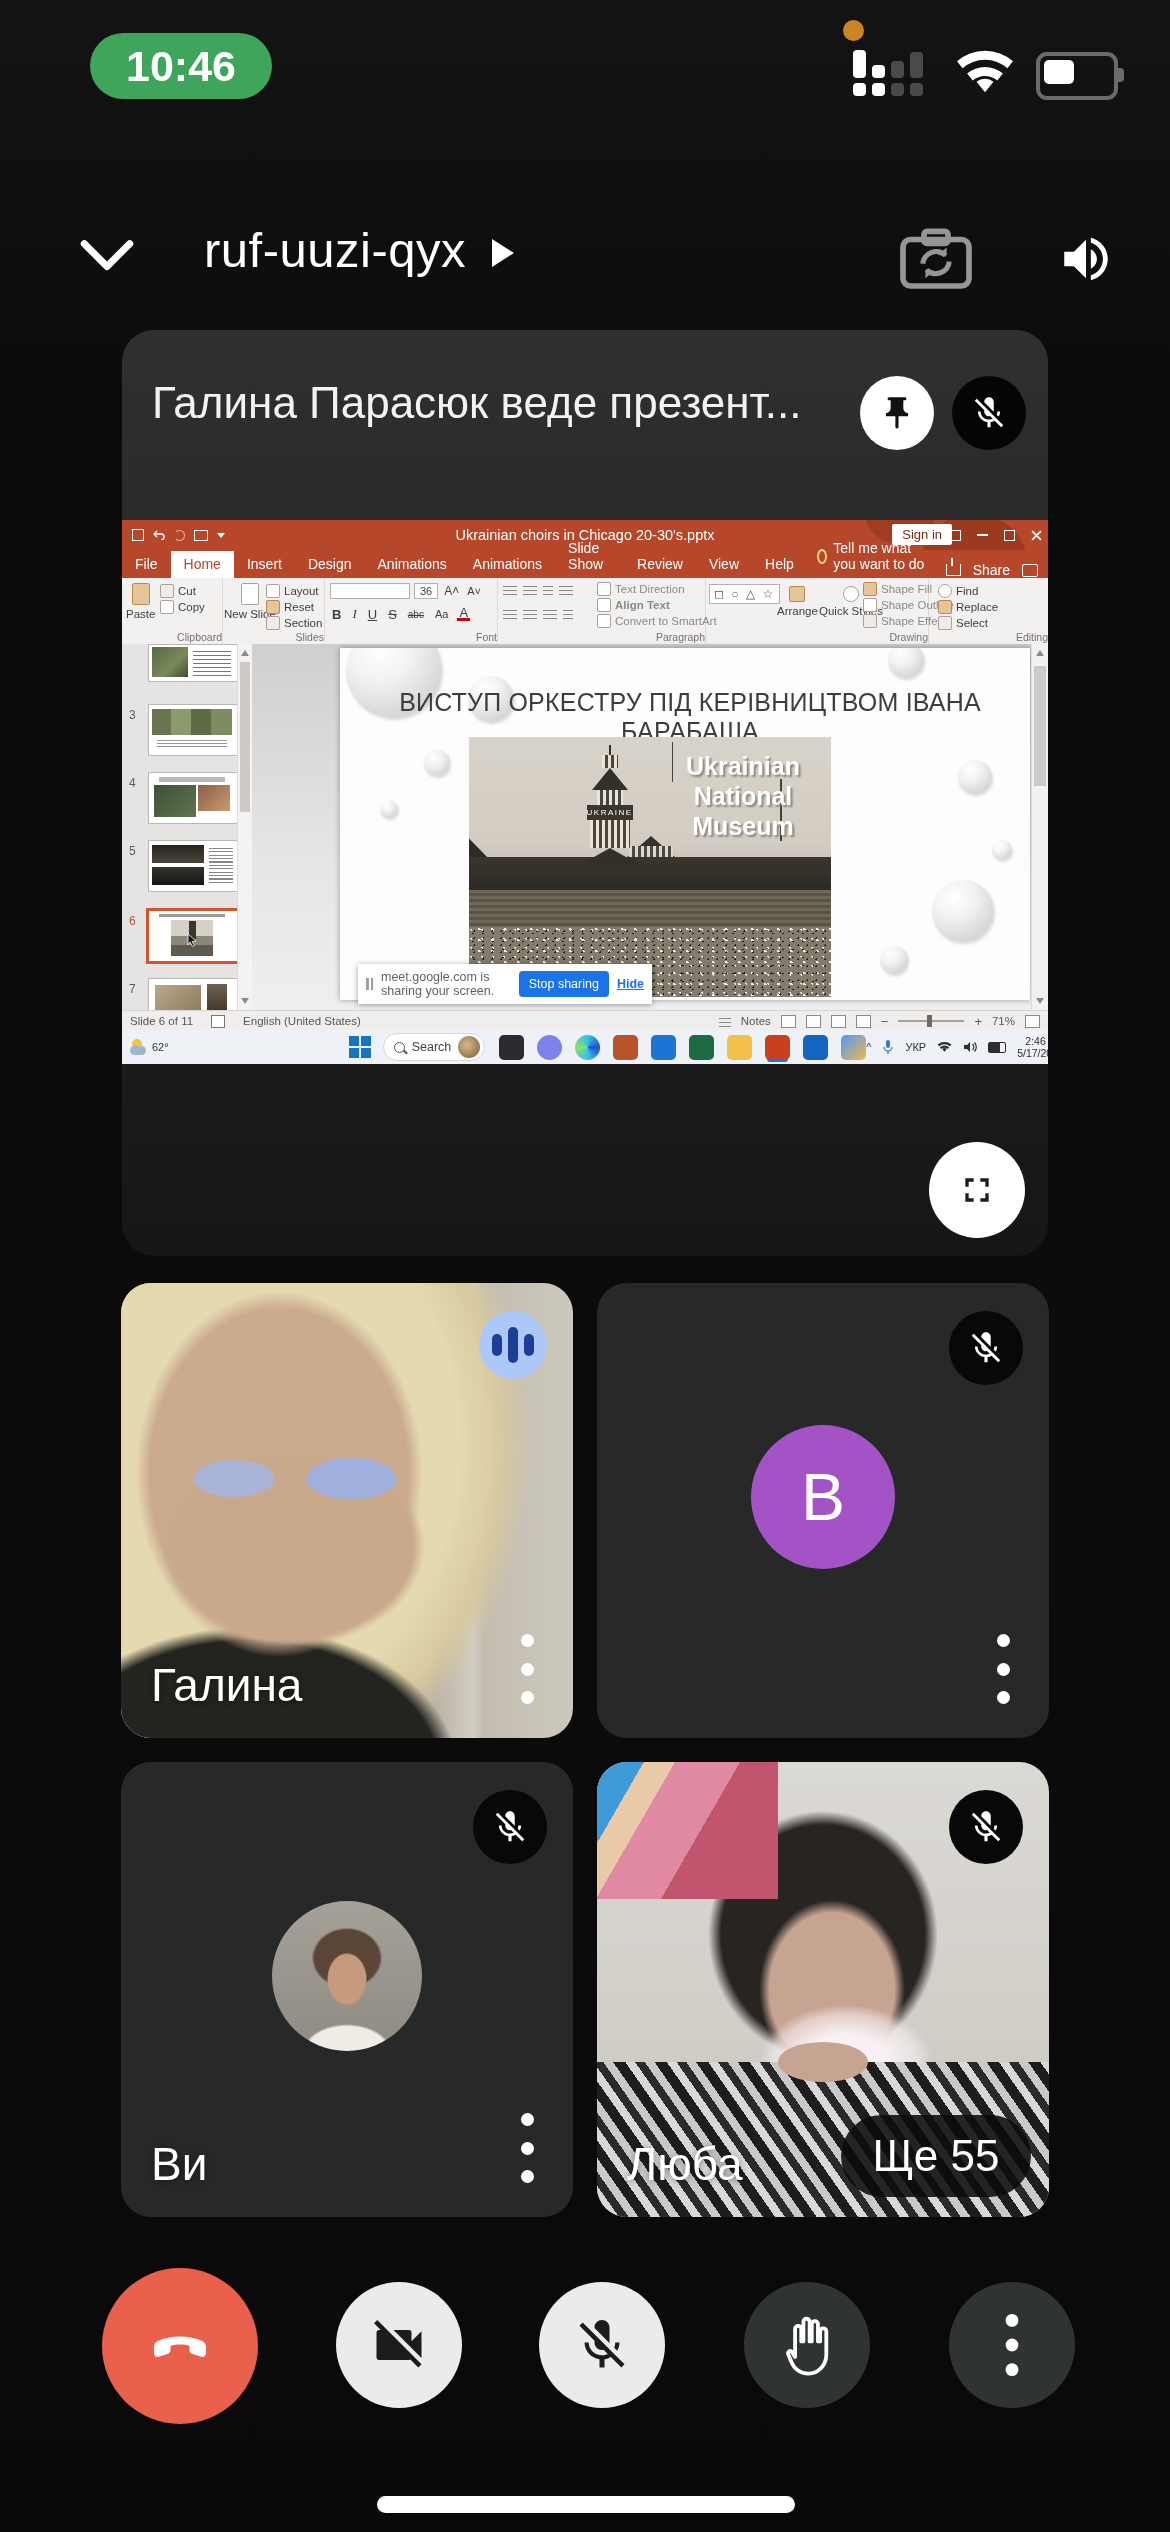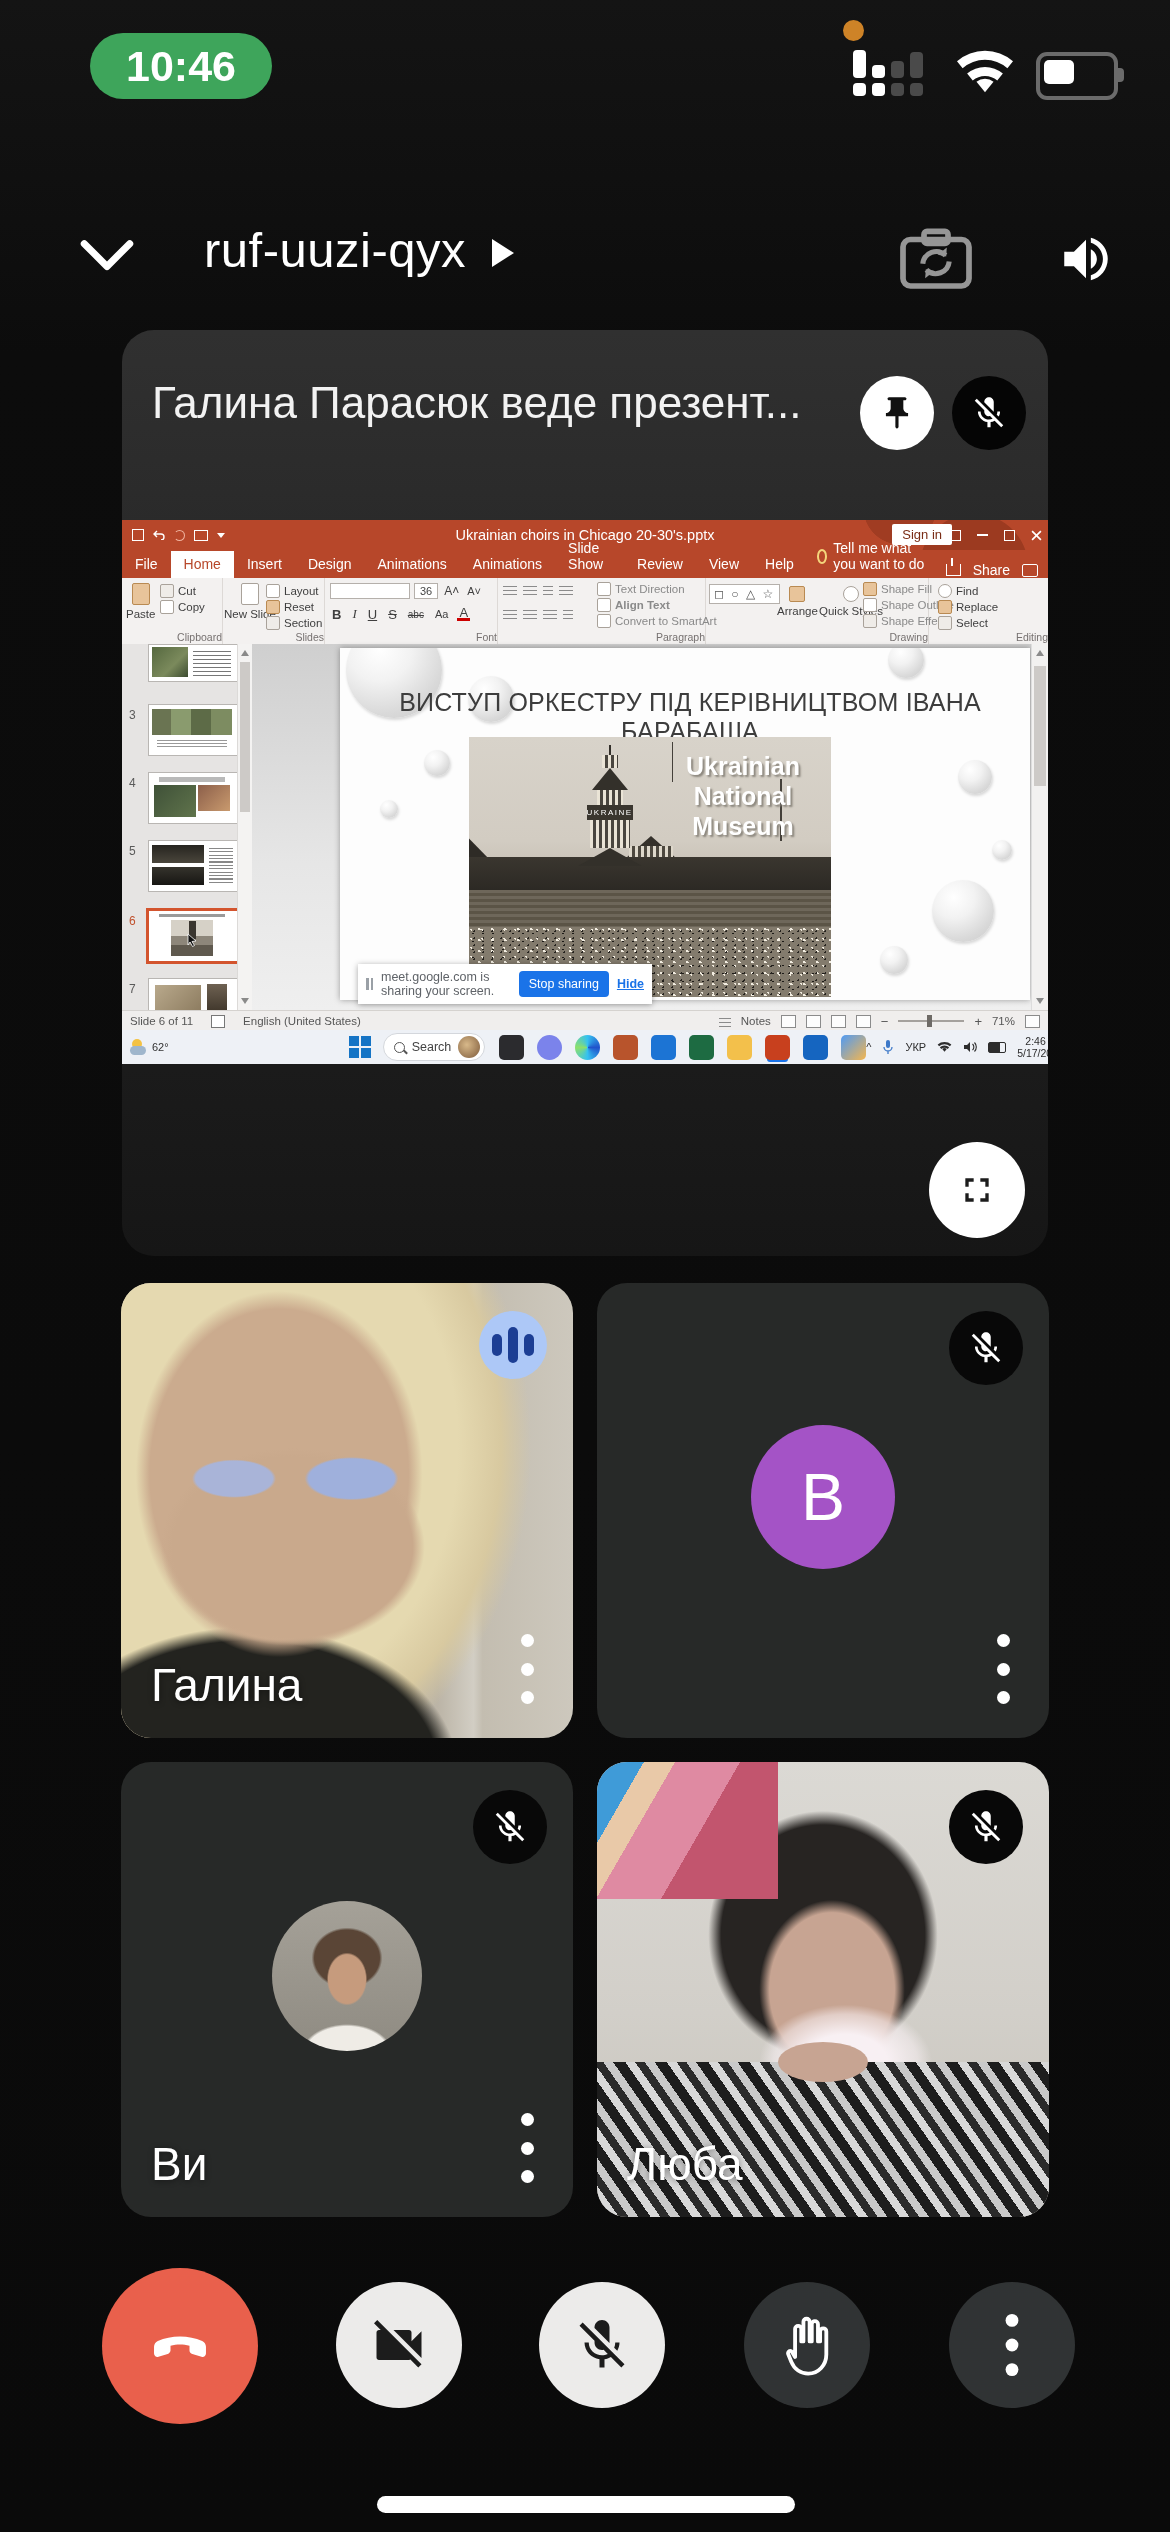--- a/index.html
+++ b/index.html
@@ -637,6 +637,9 @@
         </svg>
     </div>
     <div class="pname">Люба</div>
+    <div class="badge-more">
+        <span>Ще 55</span>
+      </div>
   </div>
 
   <div class="ctl red">

